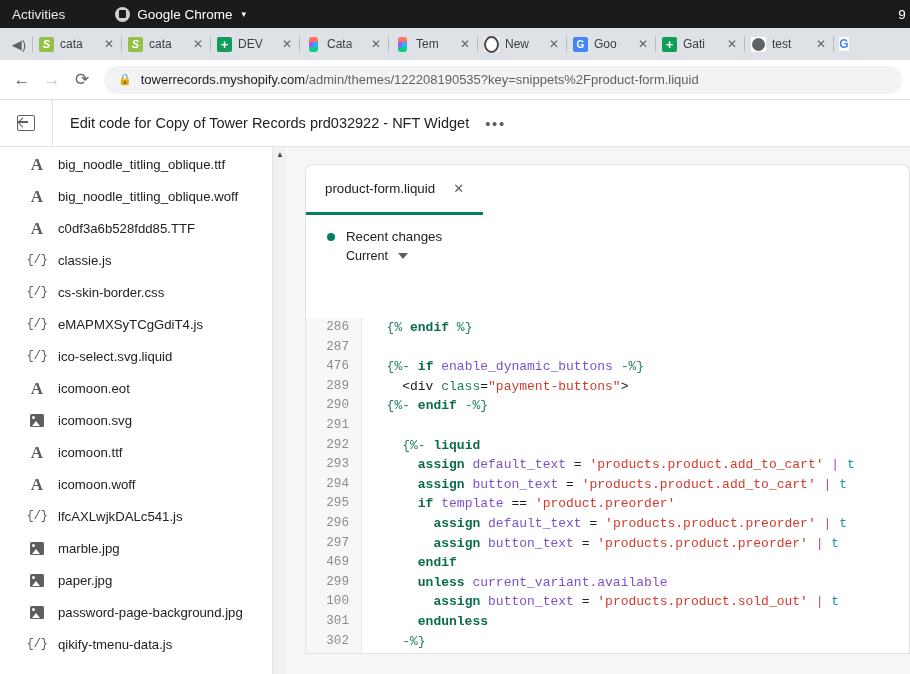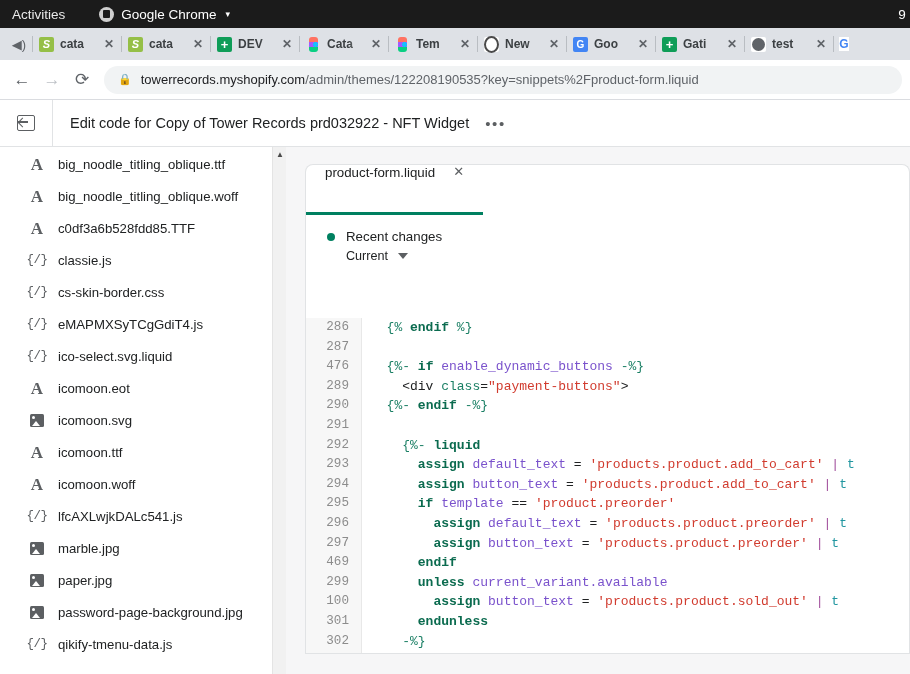--- a/index.html
+++ b/index.html
@@ -14,7 +14,7 @@
   .gnome-bar {
     height: 28px; background: #1b1b1b; color: #ffffff;
     display: flex; align-items: center; padding: 0 12px;
-    font-size: 13.5px; position: relative;
+    font-size: 13.5px; position: relative; gap: 16px;
   }
   .gnome-activities { font-weight: 400; margin-right: 34px; color:#e9e9e9; }
   .gnome-app { display: flex; align-items: center; gap: 7px; }

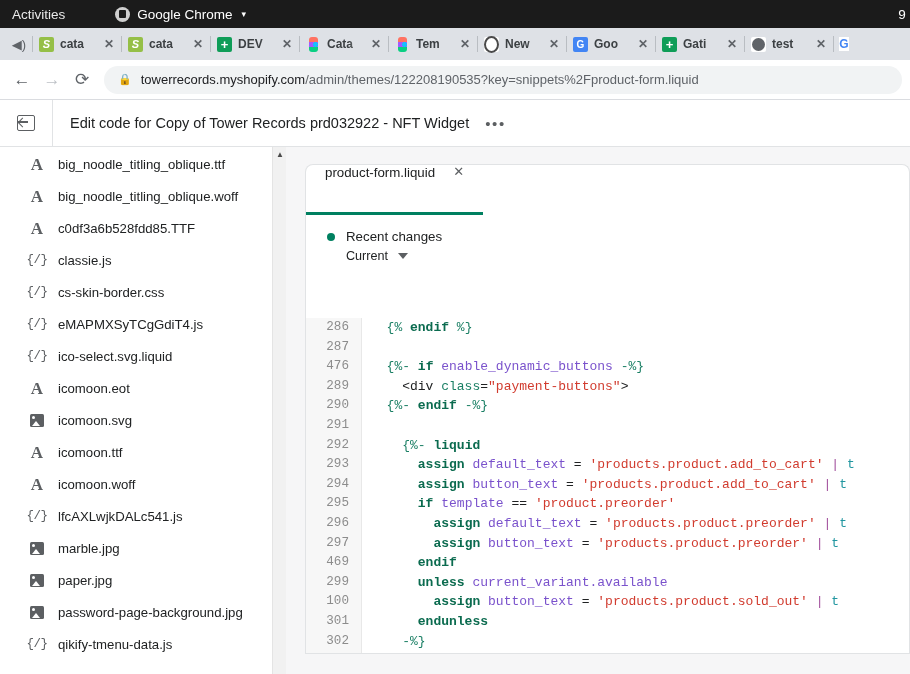--- a/index.html
+++ b/index.html
@@ -49,7 +49,7 @@
   .tab {
     display:flex; align-items:center; gap:6px;
     height: 32px; width: 88px; flex: 0 0 auto;
-    padding: 0 6px; overflow:hidden; position:relative;font-weight:bold;
+    padding: 0 6px; overflow:hidden; position:relative;
   }
   .tab .favicon {
     width:15px; height:15px; flex:0 0 auto; border-radius:2px;

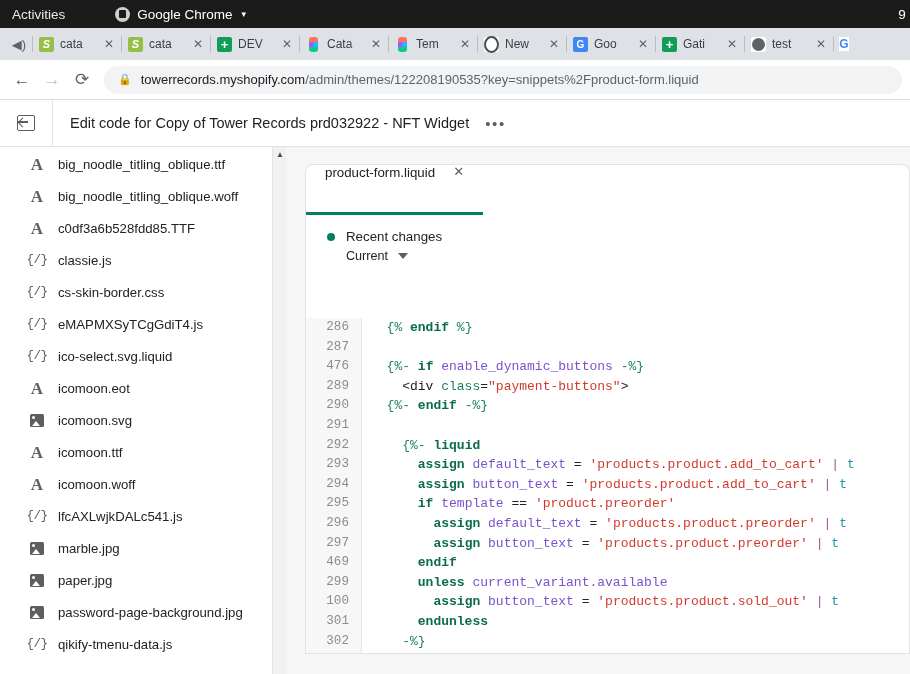--- a/index.html
+++ b/index.html
@@ -206,7 +206,7 @@
     overflow:hidden;
   }
   .ed-tab {
-    display:flex; align-items:flex-start; gap:18px;
+    display:flex; align-items:center; gap:18px;
     padding: 0 19px 0 19px; height:50px;
     border-bottom:3px solid #008060;
   }

